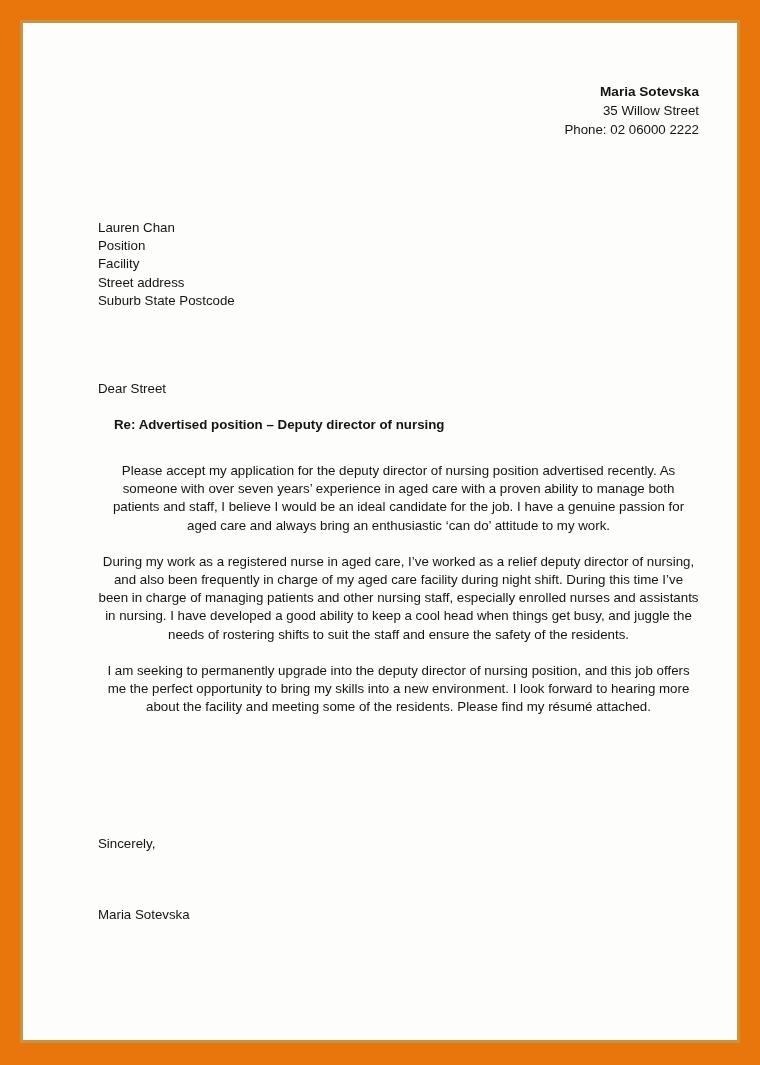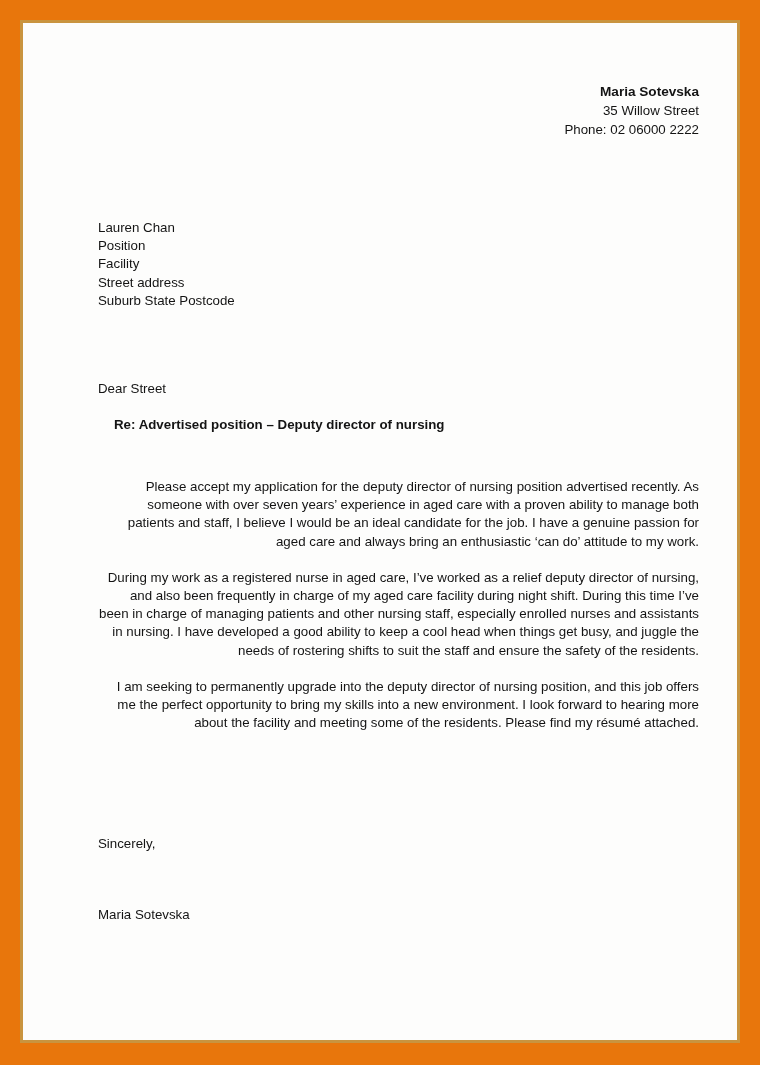--- a/index.html
+++ b/index.html
@@ -111,8 +111,8 @@
     right: 0;
   }
   #body-paragraphs p {
-    margin: 16px 0 18px 0;
-    text-align: right;
+    margin: 0 0 18px 0;
+    text-align: center;
     line-height: 18.2px;
   }
 

